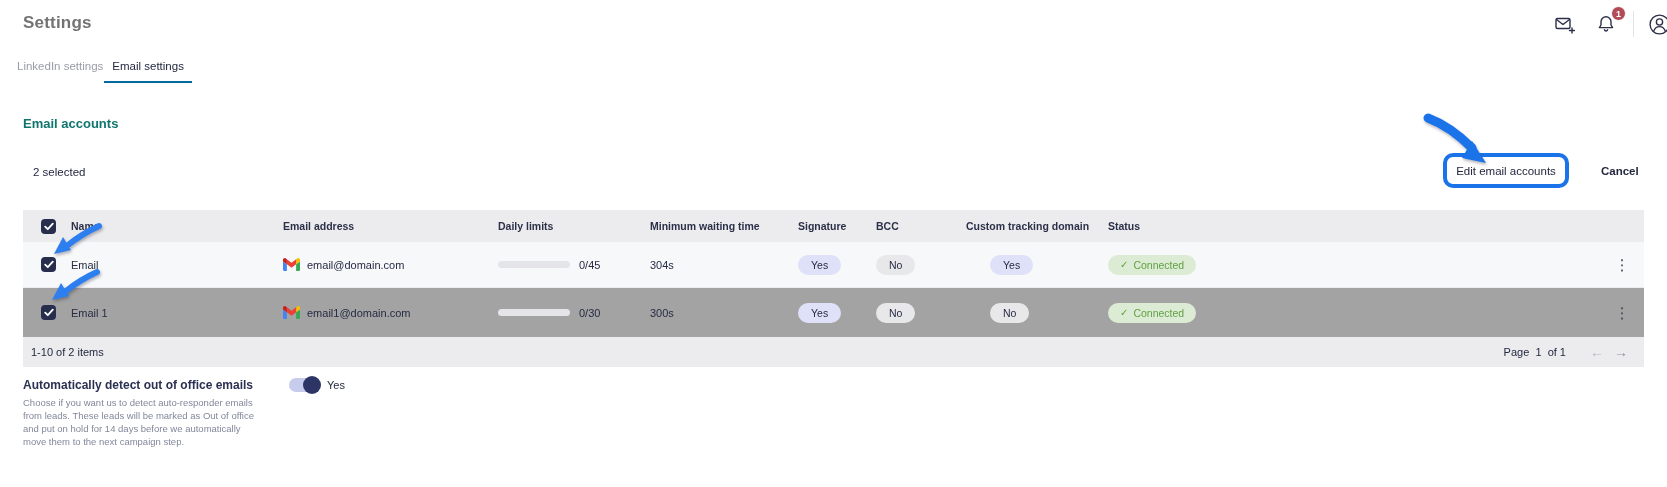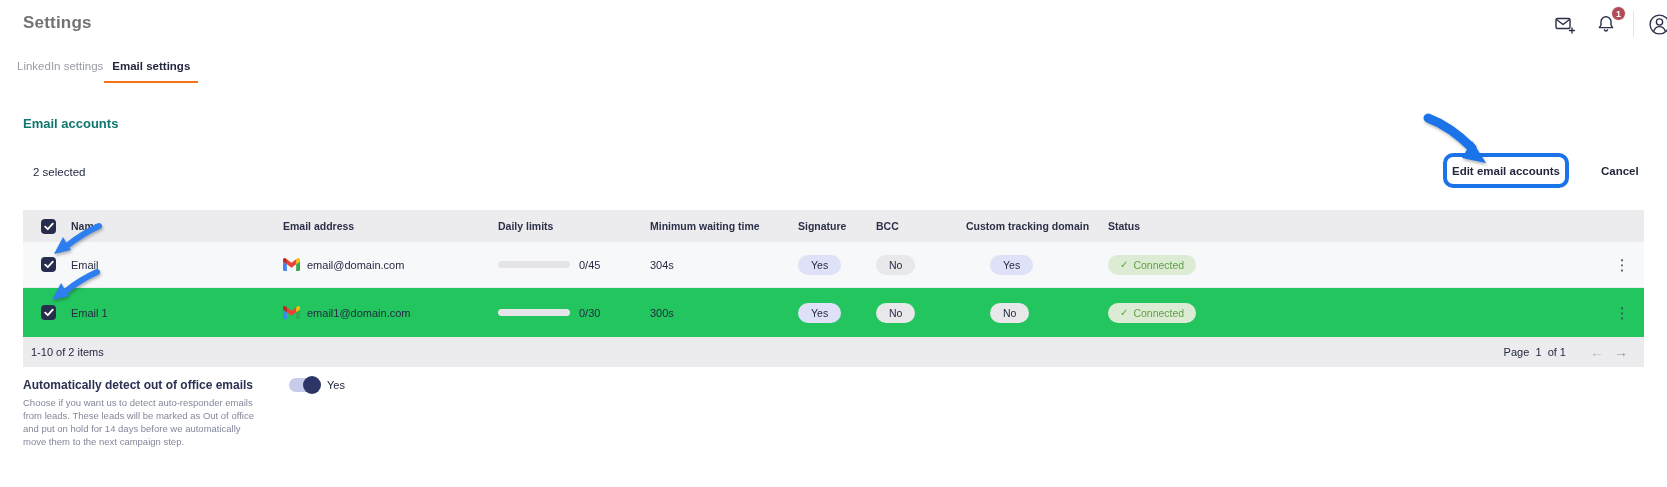--- a/index.html
+++ b/index.html
@@ -22,7 +22,7 @@
   
   .tabs { left:0; top:58px; display:flex; padding-left:16px; }
   .tab { font-size:11.5px; color:#9a9ca8; padding:2px 1px 11px; cursor:pointer; }
-  .tab.active { color:#23283f; font-weight:bold; padding:2px 8px 8px; border-bottom:2px solid #f97316; }
+  .tab.active { color:#23283f; font-weight:normal; padding:2px 8px 8px; border-bottom:2px solid #0369a1; }
 
   
   .section-title { left:23px; top:116px; font-size:13px; font-weight:bold; color:#0f766e; }

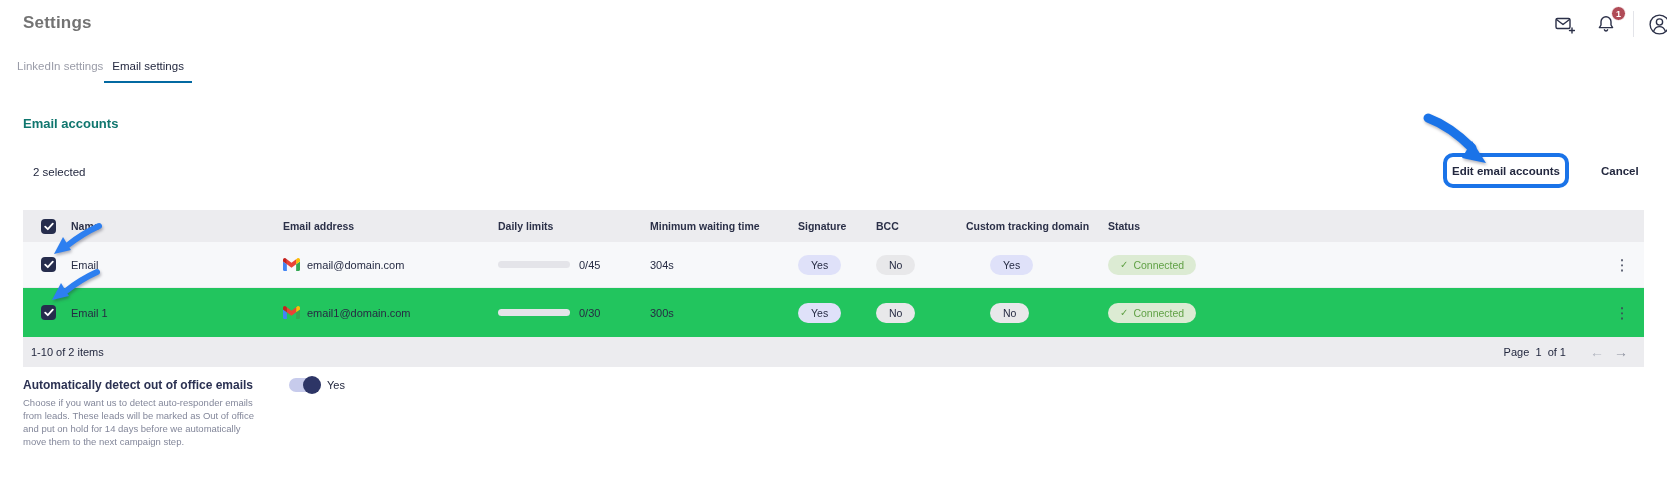--- a/index.html
+++ b/index.html
@@ -30,7 +30,7 @@
 
   .edit-highlight { left:1443px; top:153px; width:126px; height:35px; border:4px solid #1a73e8;
     border-radius:10px; background:#ffffff; display:flex; align-items:center; justify-content:center; }
-  .edit-btn { font-size:11.5px; font-weight:700; color:#23283f; background:transparent; border:none; cursor:pointer;
+  .edit-btn { font-size:11.5px; font-weight:400; color:#23283f; background:transparent; border:none; cursor:pointer;
     font-family:"Liberation Sans", sans-serif; }
   .cancel-btn { left:1601px; top:165px; font-size:11.5px; font-weight:600; color:#23283f; cursor:pointer; }
 

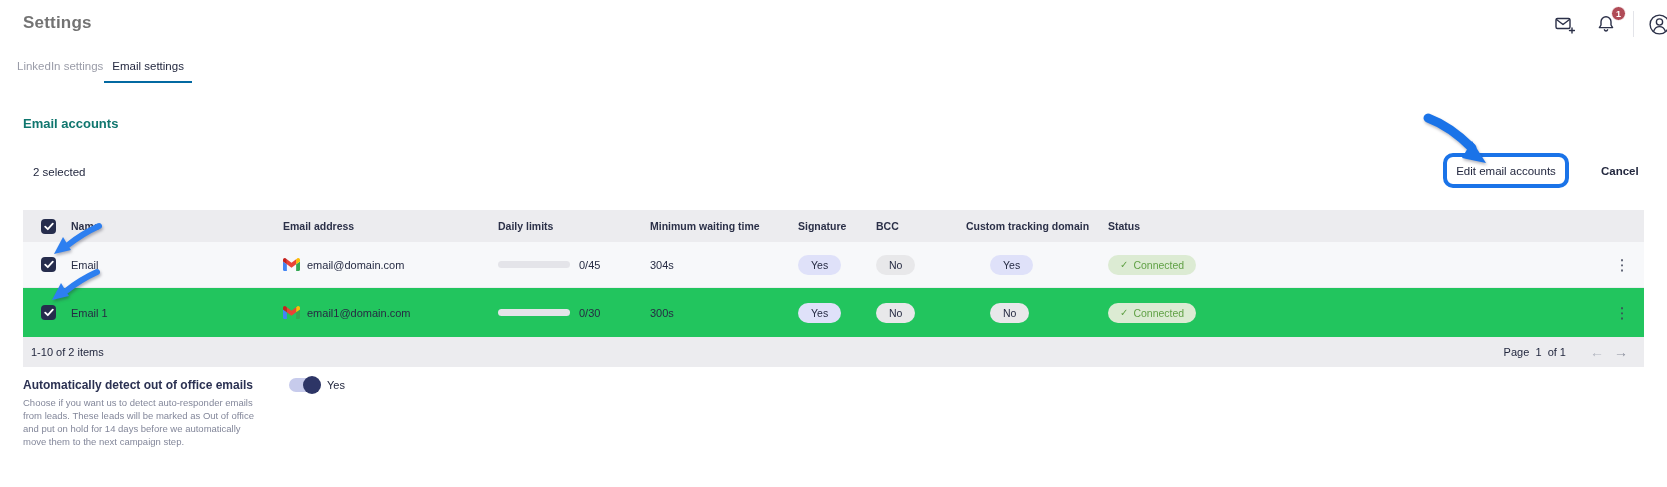--- a/index.html
+++ b/index.html
@@ -42,7 +42,7 @@
   .trow { display:flex; align-items:center; }
   .thead { height:32px; background:#ececef; font-size:10.5px; font-weight:bold; color:#2b3048; }
   .tbody-row1 { height:46px; background:#f7f8fa; border-bottom:1px solid #ececf0; }
-  .tbody-row2 { height:49px; background:#22c55e; }
+  .tbody-row2 { height:49px; background:#a3a3a3; }
   .tfoot { height:30px; background:#ececef; font-size:11px; color:#23283f; justify-content:space-between; padding:0 16px 0 8px; }
 
   .c-check { width:48px; padding-left:18px; }

